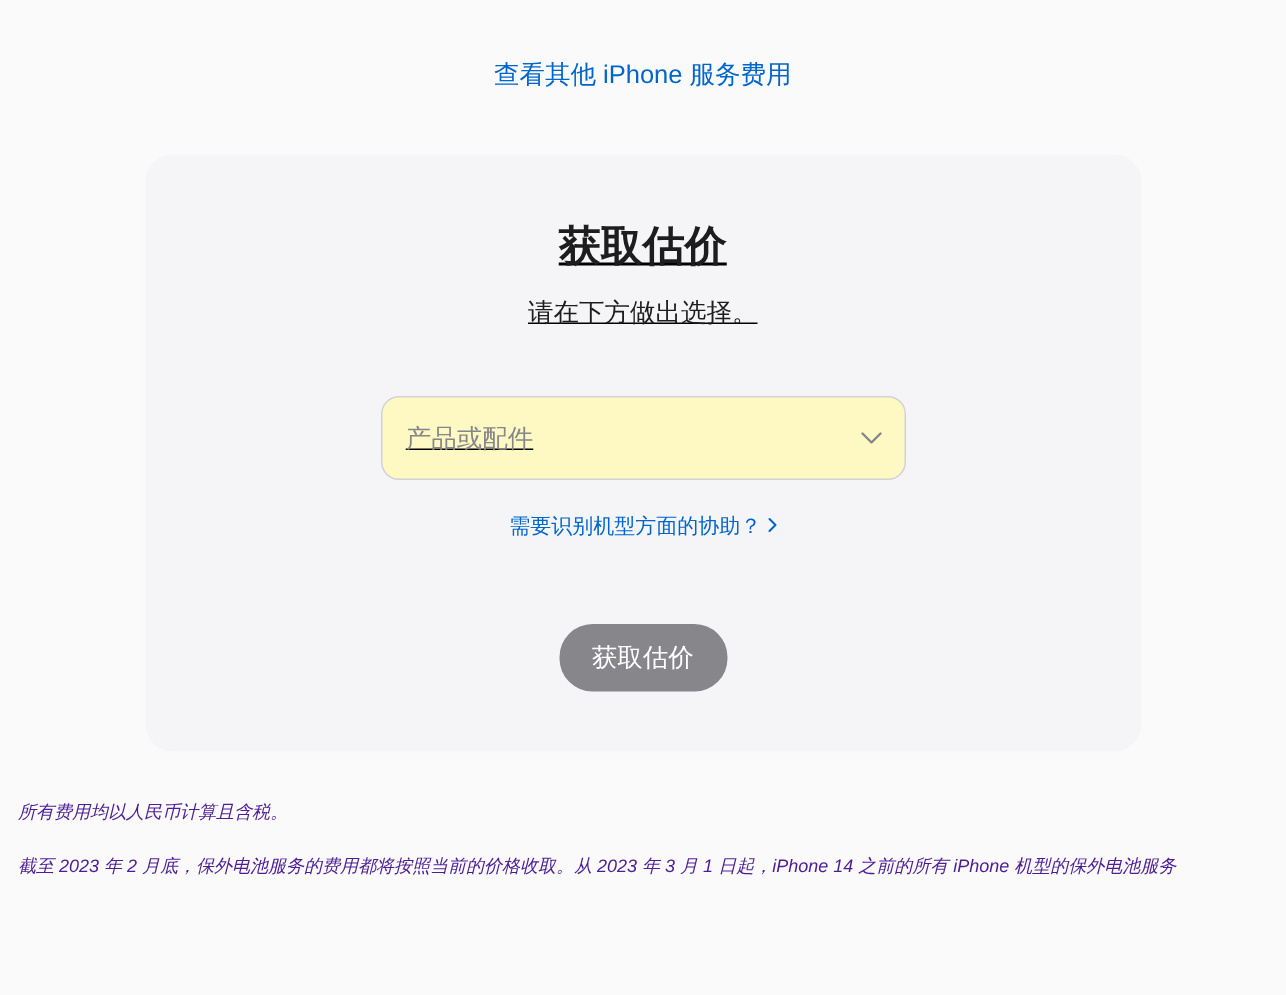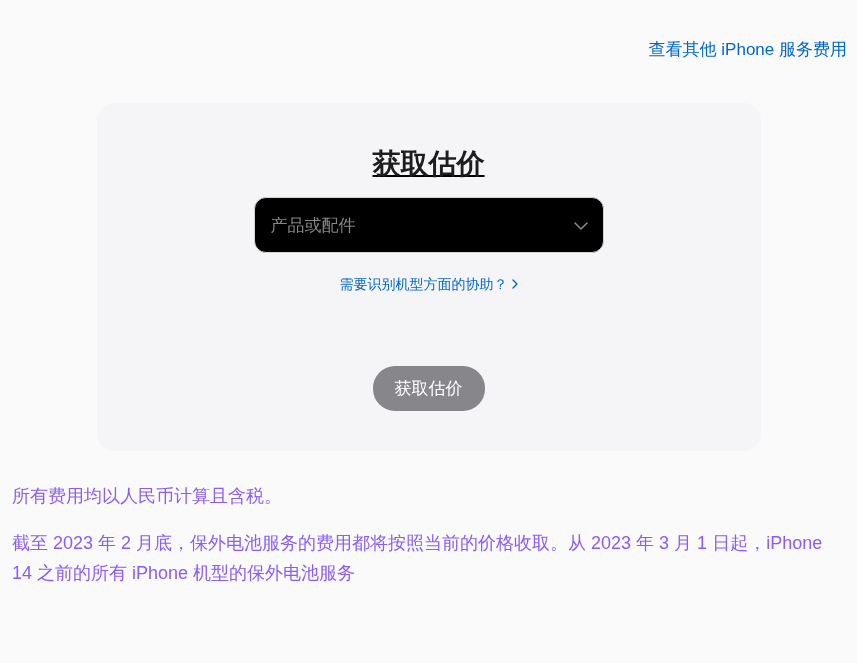--- a/index.html
+++ b/index.html
@@ -19,7 +19,7 @@
       padding: 0 10px;
     }
     .top-link {
-      text-align: right;
+      text-align: center;
       padding: 38px 0 42px 0;
     }
     .top-link a {

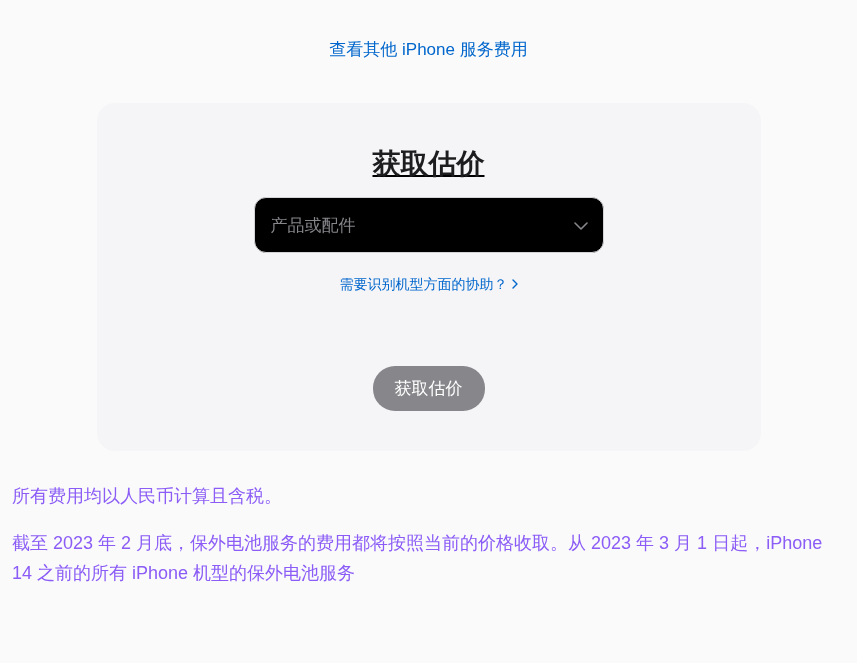--- a/index.html
+++ b/index.html
@@ -122,6 +122,7 @@
 
   <div class="card">
     <h2 class="card-title">获取估价</h2>
+    <p class="card-subtitle">请在下方做出选择。</p>
 
     <div class="select-wrapper">
       <div class="select-input">

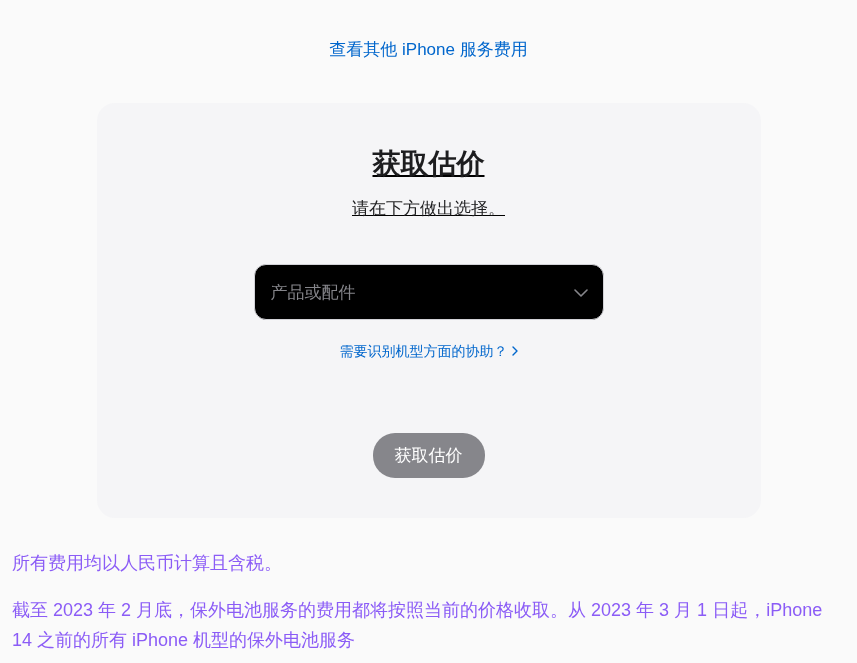--- a/index.html
+++ b/index.html
@@ -59,7 +59,7 @@
     .select-input {
       width: 100%;
       height: 56px;
-      background: #000000;
+      background: #fef9c3;
       border: 1px solid #d2d2d7;
       border-radius: 12px;
       font-size: 17px;

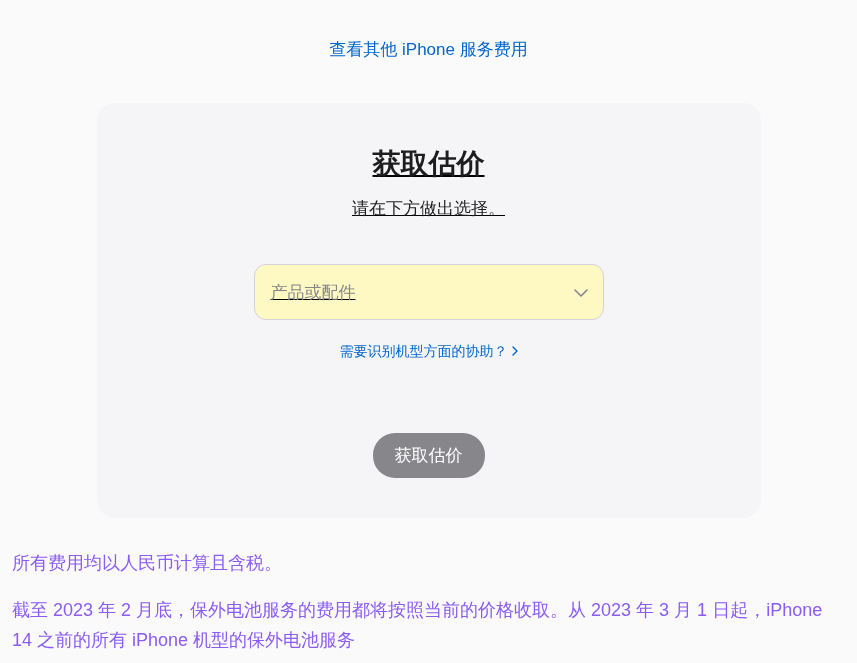--- a/index.html
+++ b/index.html
@@ -87,7 +87,7 @@
       display: inline-flex;
       align-items: center;
       gap: 4px;
-      margin-bottom: 72px;
+      margin-bottom: 56px;
     }
     .help-link .chev-right {
       font-size: 12px;

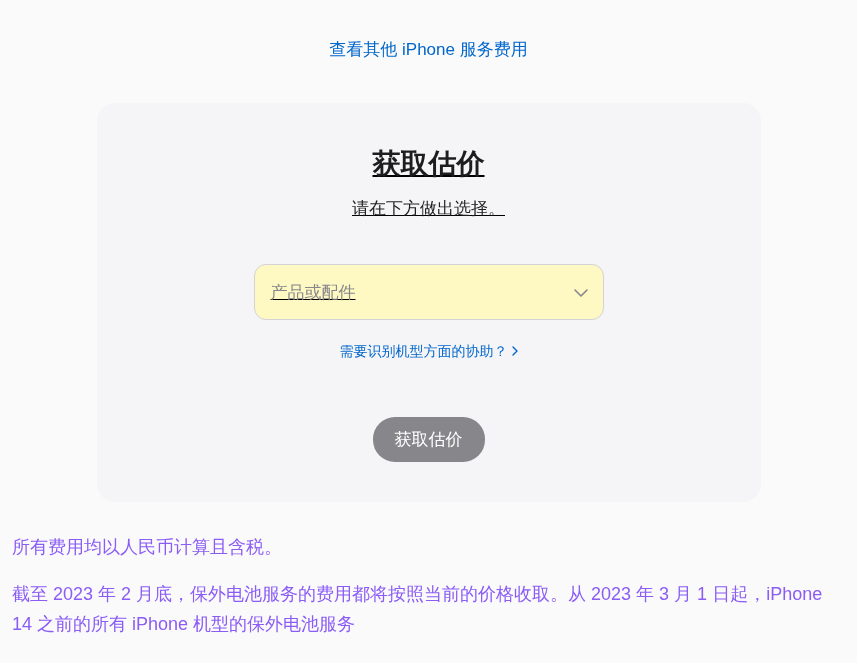--- a/index.html
+++ b/index.html
@@ -106,10 +106,11 @@
       padding: 0 2px;
     }
     .footer-line {
-      font-size: 18px;
-      color: #8b5cf6;
+      font-size: 12px;
+      color: #4c1d95;
       line-height: 1.7;
       margin-bottom: 16px;
+      font-style: italic;
     }
   </style>
 </head>

